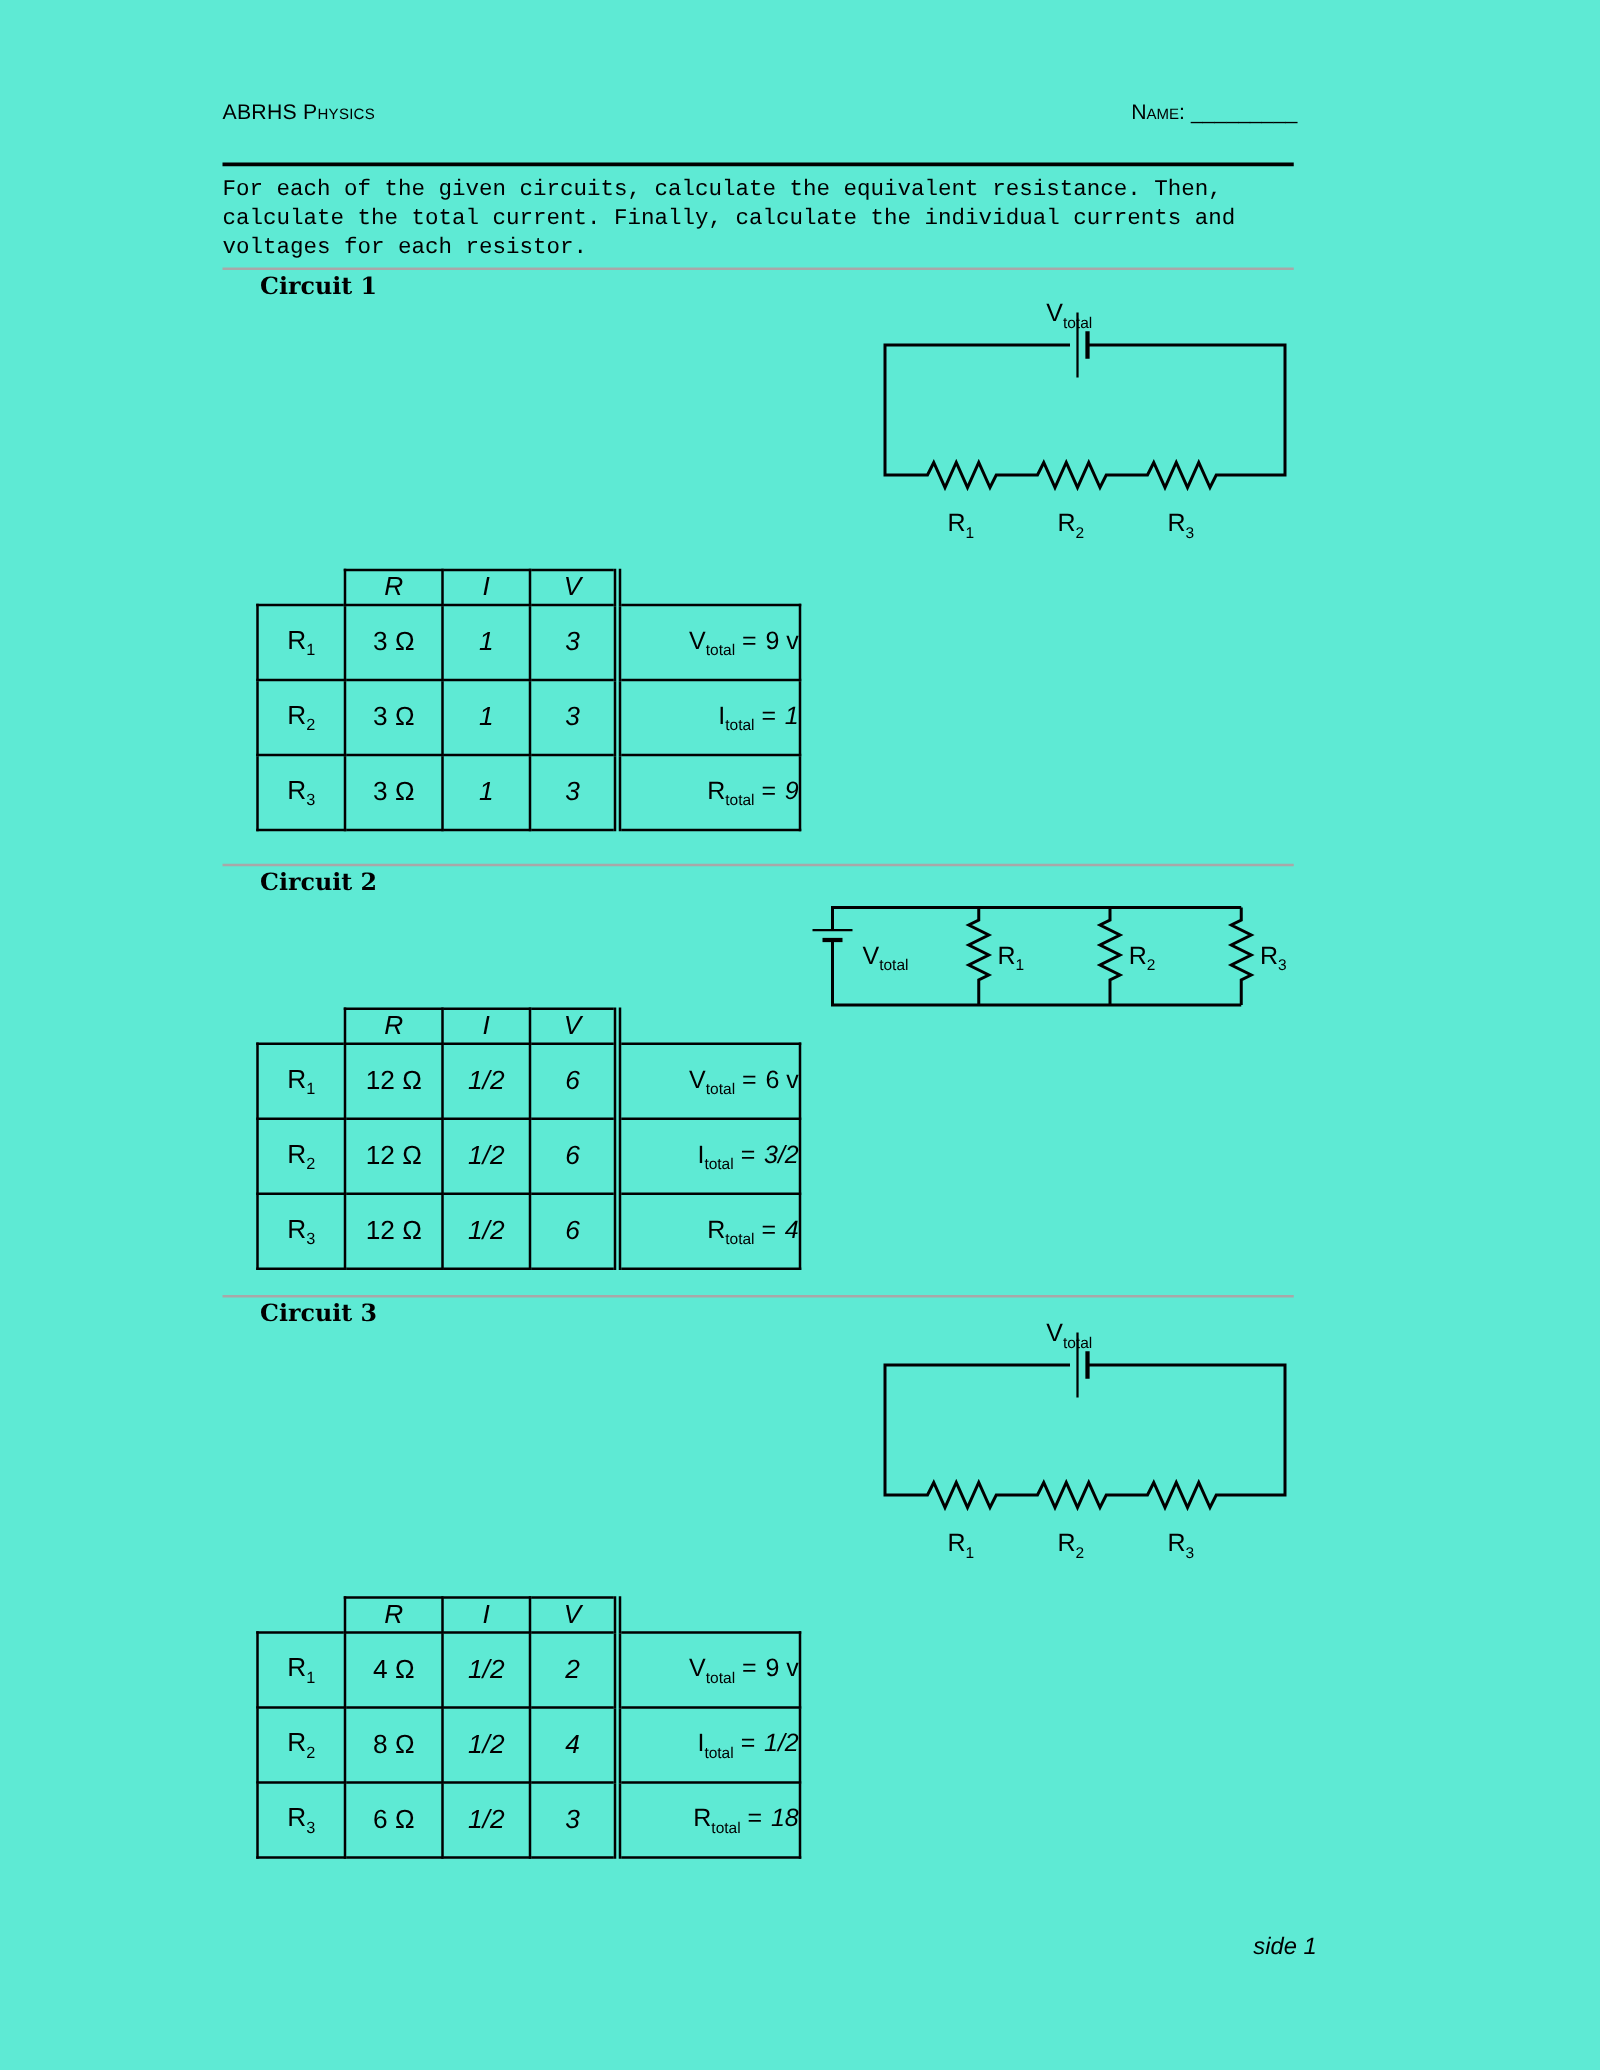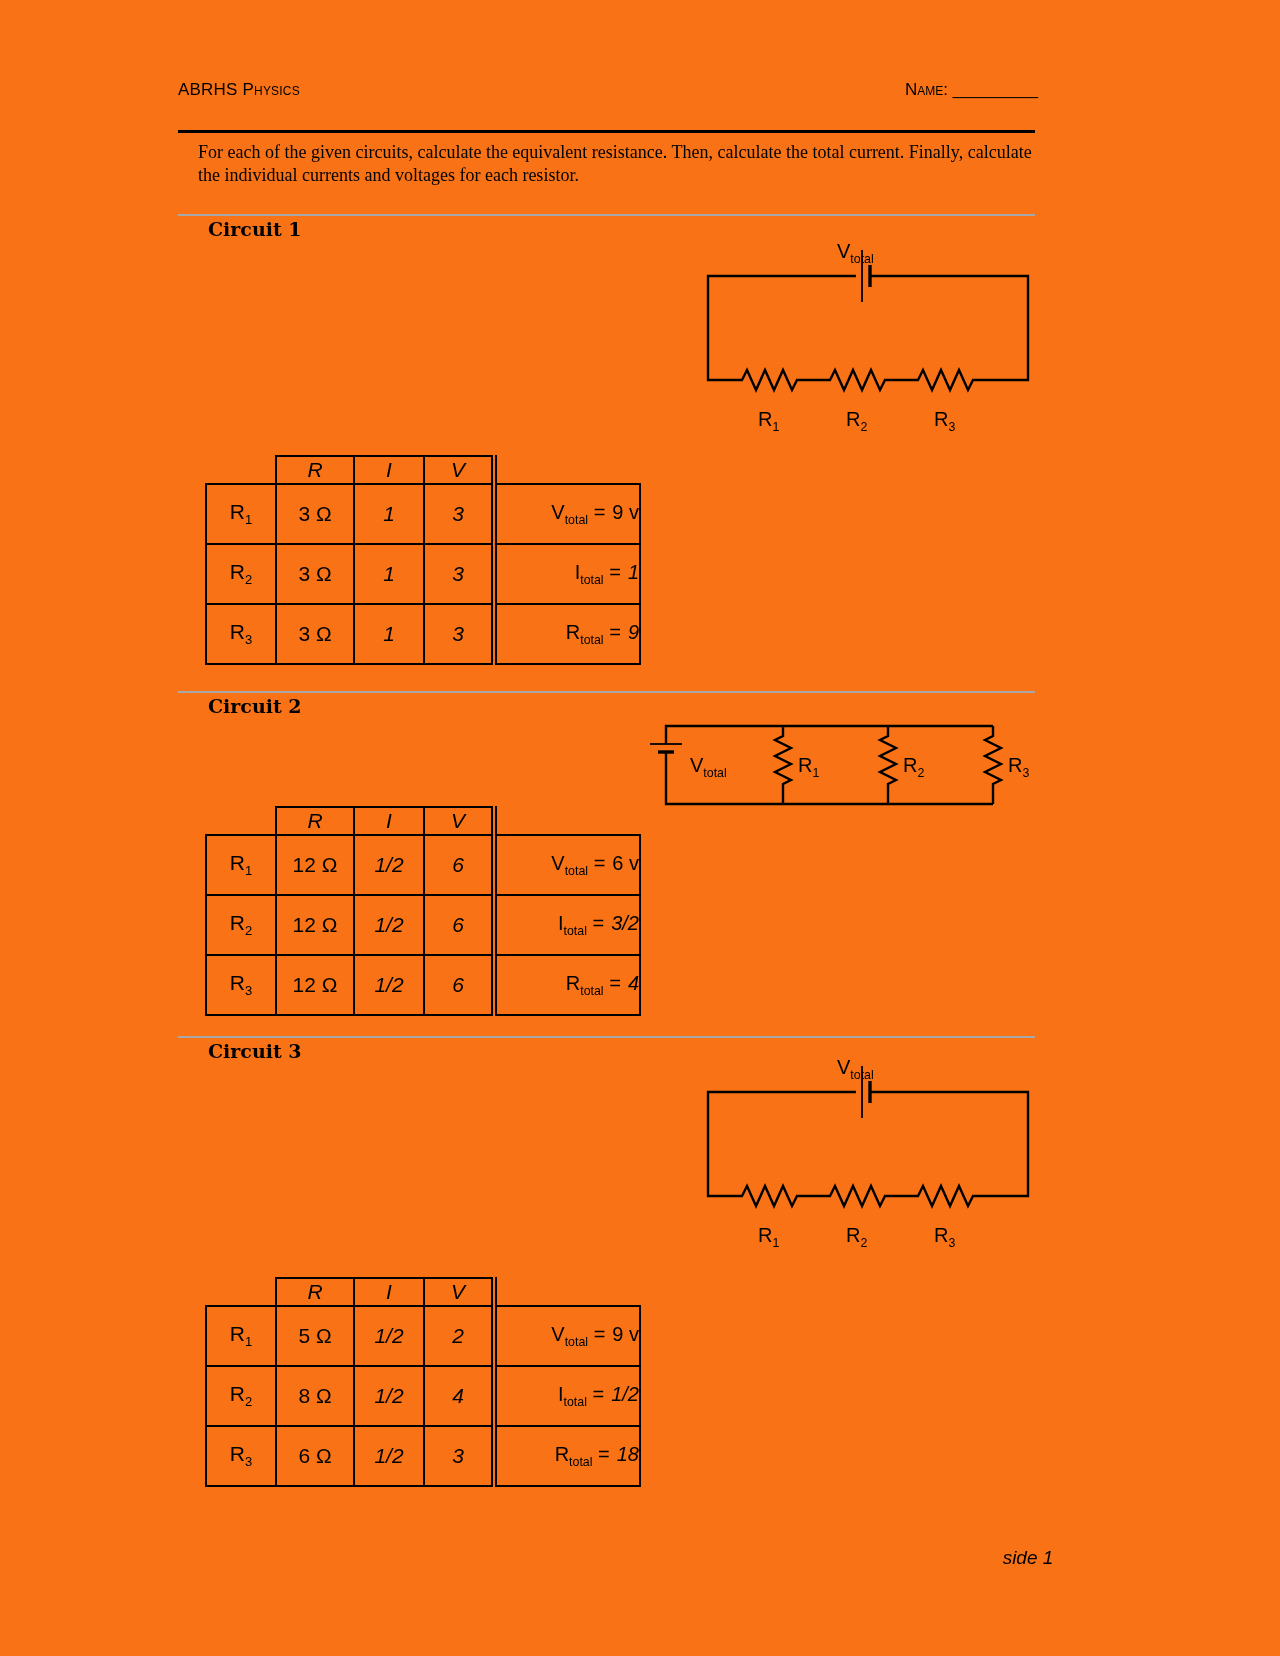--- a/index.html
+++ b/index.html
@@ -4,7 +4,7 @@
 <style>
   html,body { margin:0; padding:0; background:#fff; }
   .page {
-    position:relative; width:1280px; height:1656px; background:#f97316;
+    position:relative; width:1280px; height:1656px; background:#5eead4;
     font-family:"Liberation Sans", sans-serif; color:#000; overflow:hidden;
   }
   

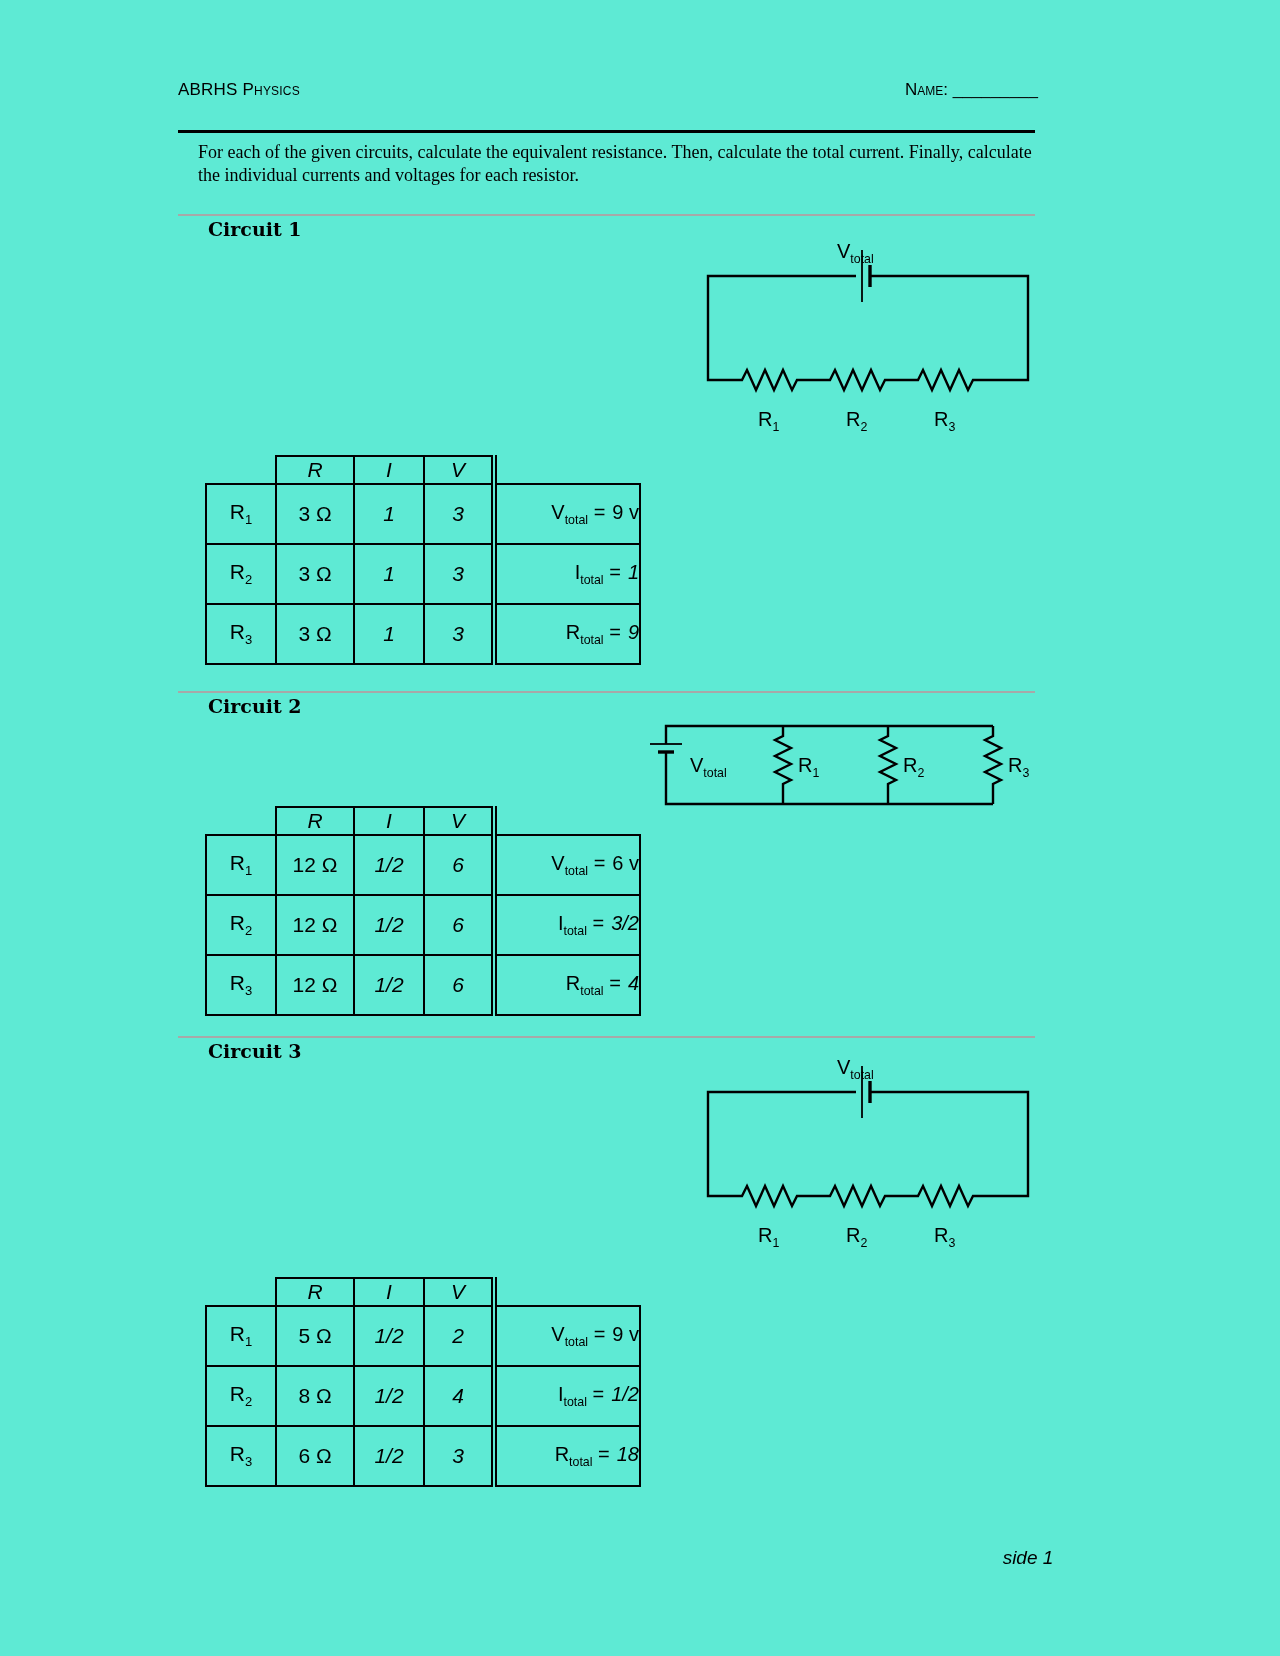--- a/index.html
+++ b/index.html
@@ -13,7 +13,7 @@
   .title { position:absolute; left:178px; top:95px; width:857px; text-align:center; font-weight:bold; font-size:25px; }
   .rule-thick { position:absolute; left:178px; top:130px; width:857px; height:3px; background:#000; }
   .instructions { position:absolute; left:178px; top:141px; width:852px;
-    font-family:Liberation Serif, serif; font-size:18px; line-height:1.28;margin-left:20px; }
+    font-family:Liberation Mono, monospace; font-size:18px; line-height:1.28; }
   
   .rule-thin { position:absolute; left:178px; width:857px; height:2px; background:#a8a8a8; }
   .sechead { position:absolute; left:178px; font-family:"DejaVu Serif", serif; font-weight:bold; font-size:19px;margin-left:30px; }

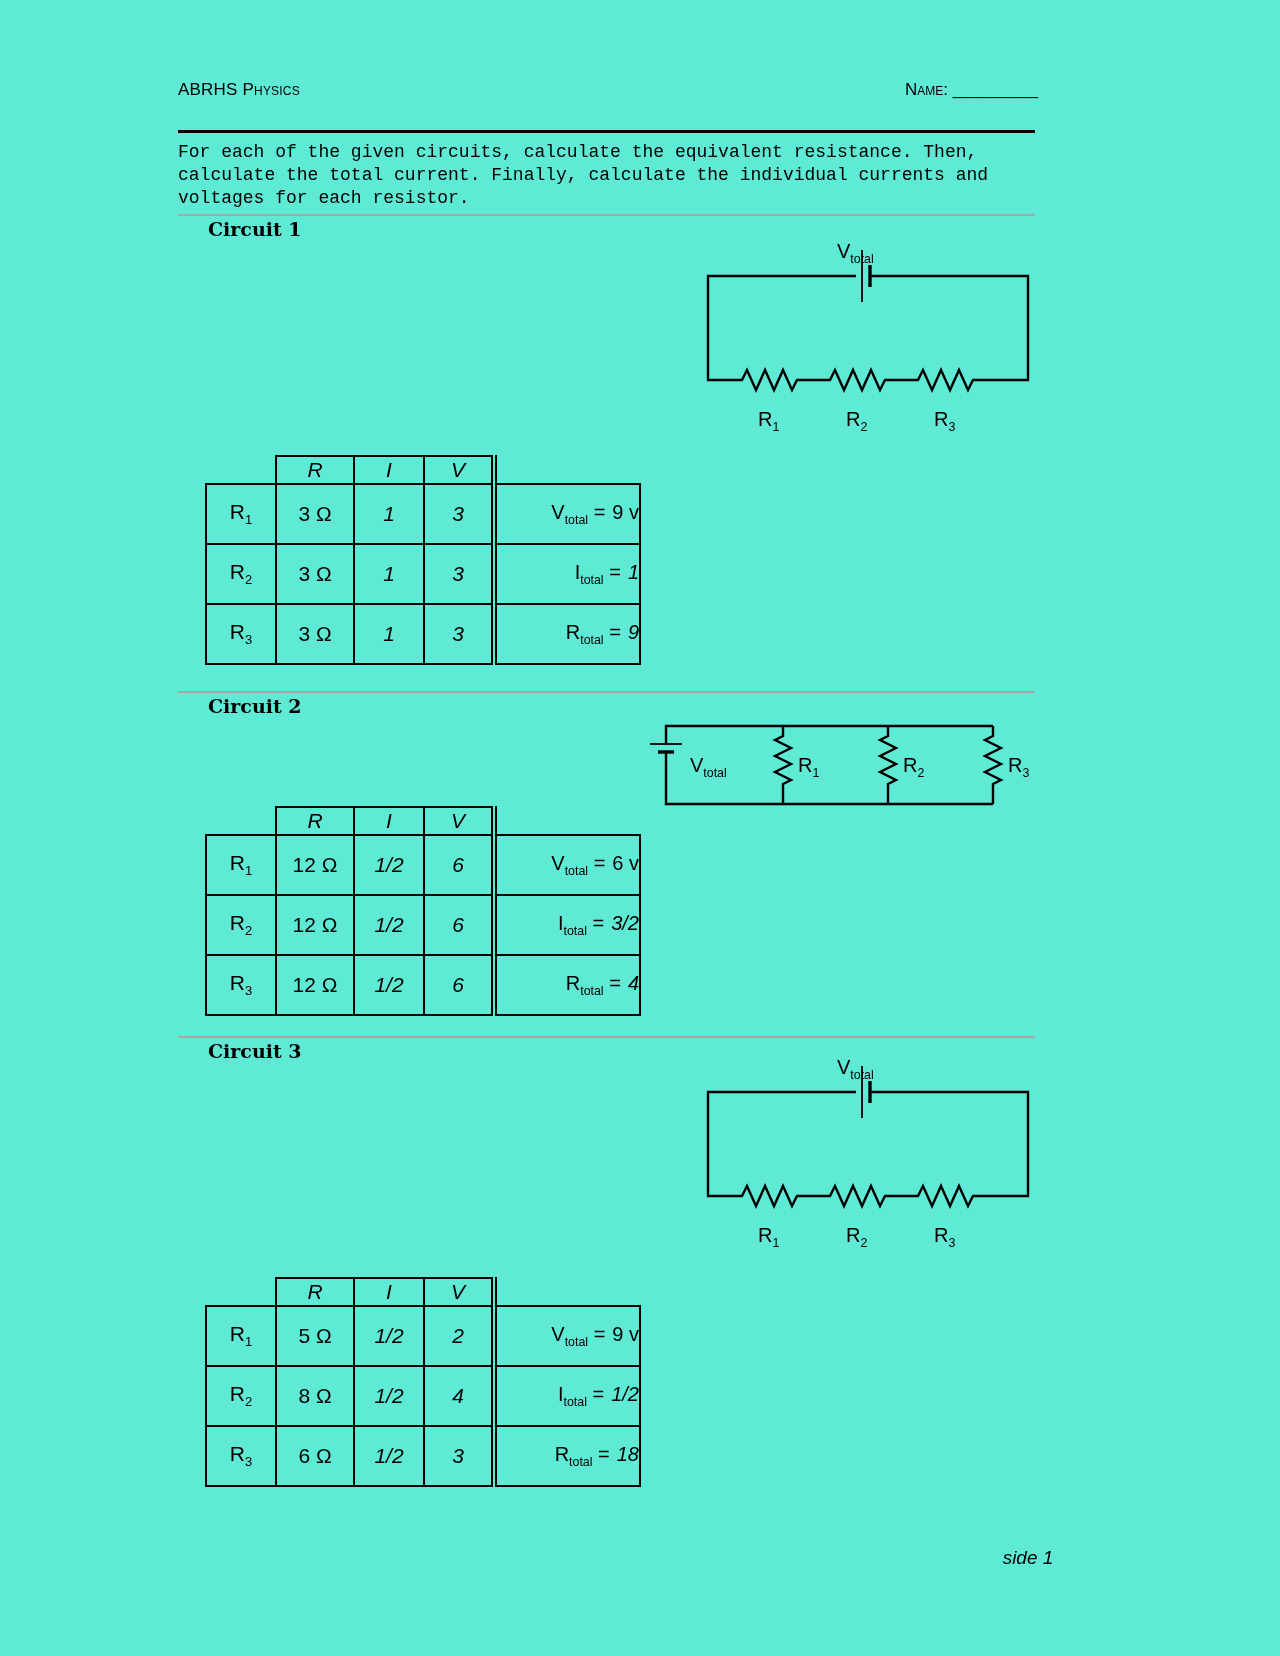--- a/index.html
+++ b/index.html
@@ -201,7 +201,7 @@
       </tr>
       <tr class="brow">
         <td class="lab"><span>R</span><sub>1</sub></td>
-        <td class="val">5 Ω</td>
+        <td class="val">4 Ω</td>
         <td class="val ans">1/2</td>
         <td class="val ans vcol">2</td>
         <td class="total"><span>V</span><sub>total</sub> <span>=</span><span class="tval">9 v</span></td>

